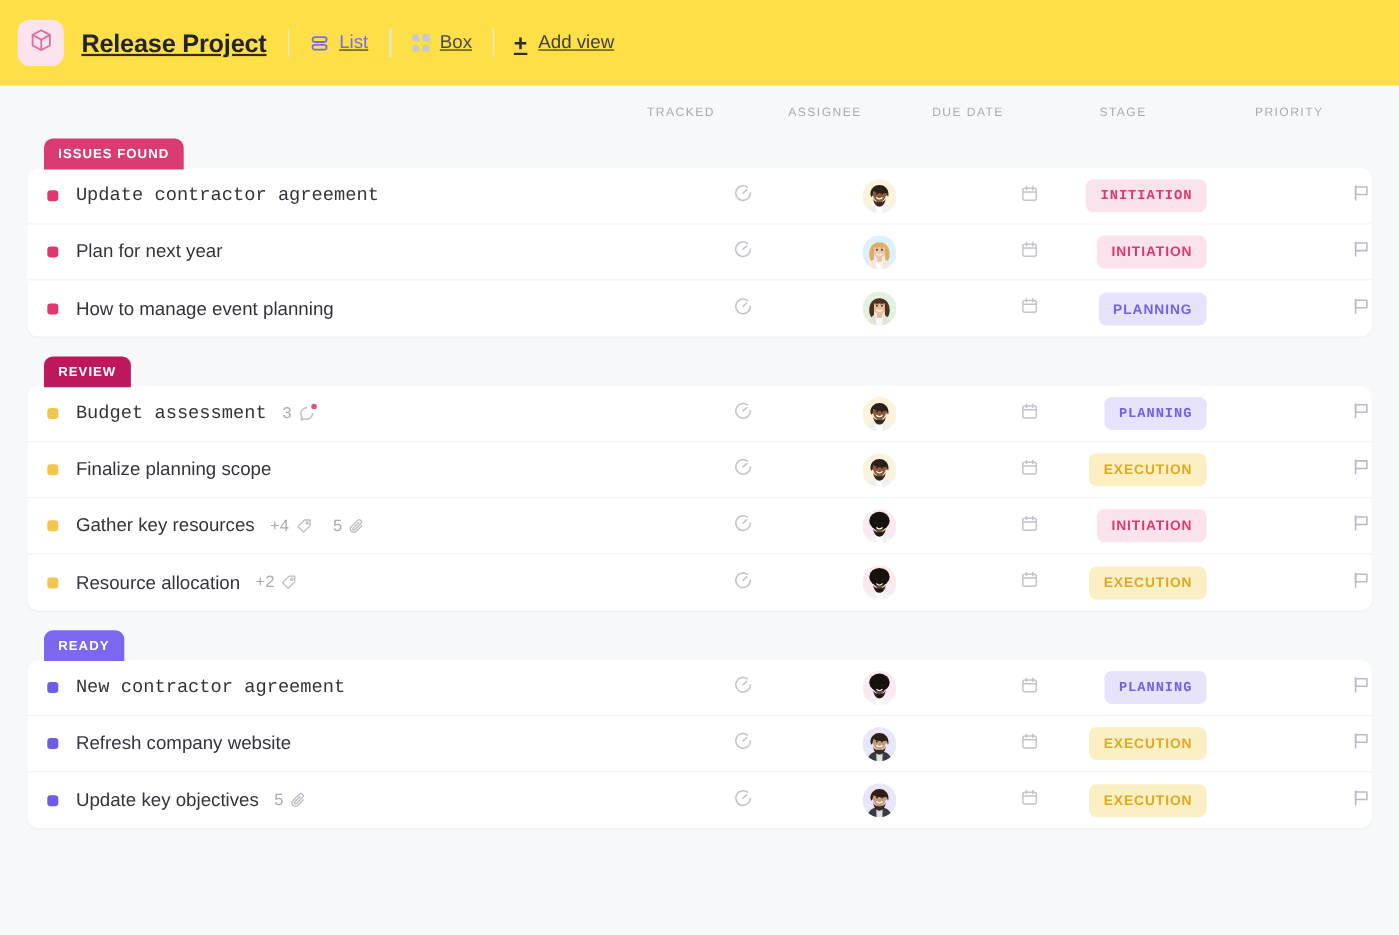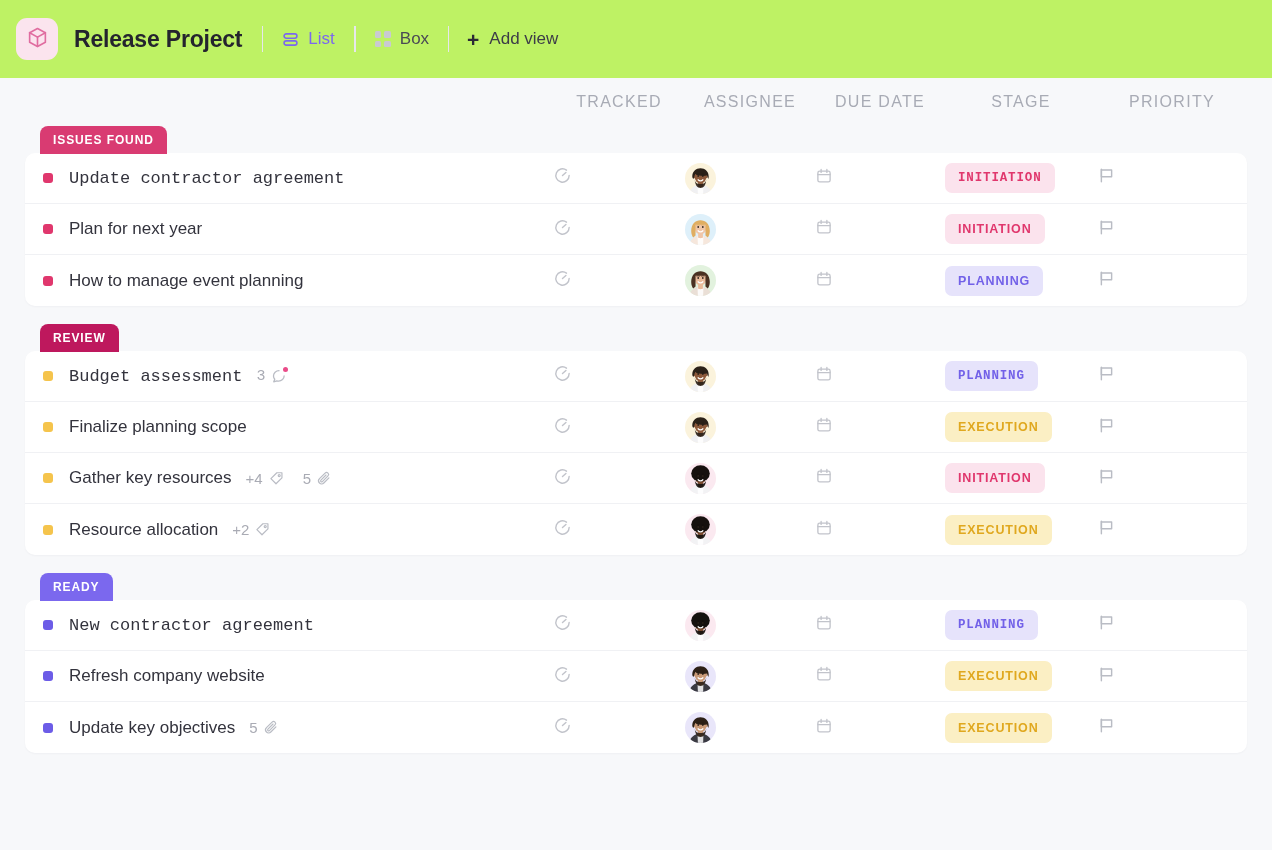--- a/index.html
+++ b/index.html
@@ -20,11 +20,12 @@
   
   .topbar {
     height: 78px;
-    background: #bef264;
+    background: #fde047;
     display: flex;
     align-items: center;
     padding: 0 16px;
     gap: 0;
+    text-decoration: underline;
   }
 
   .logo-tile {

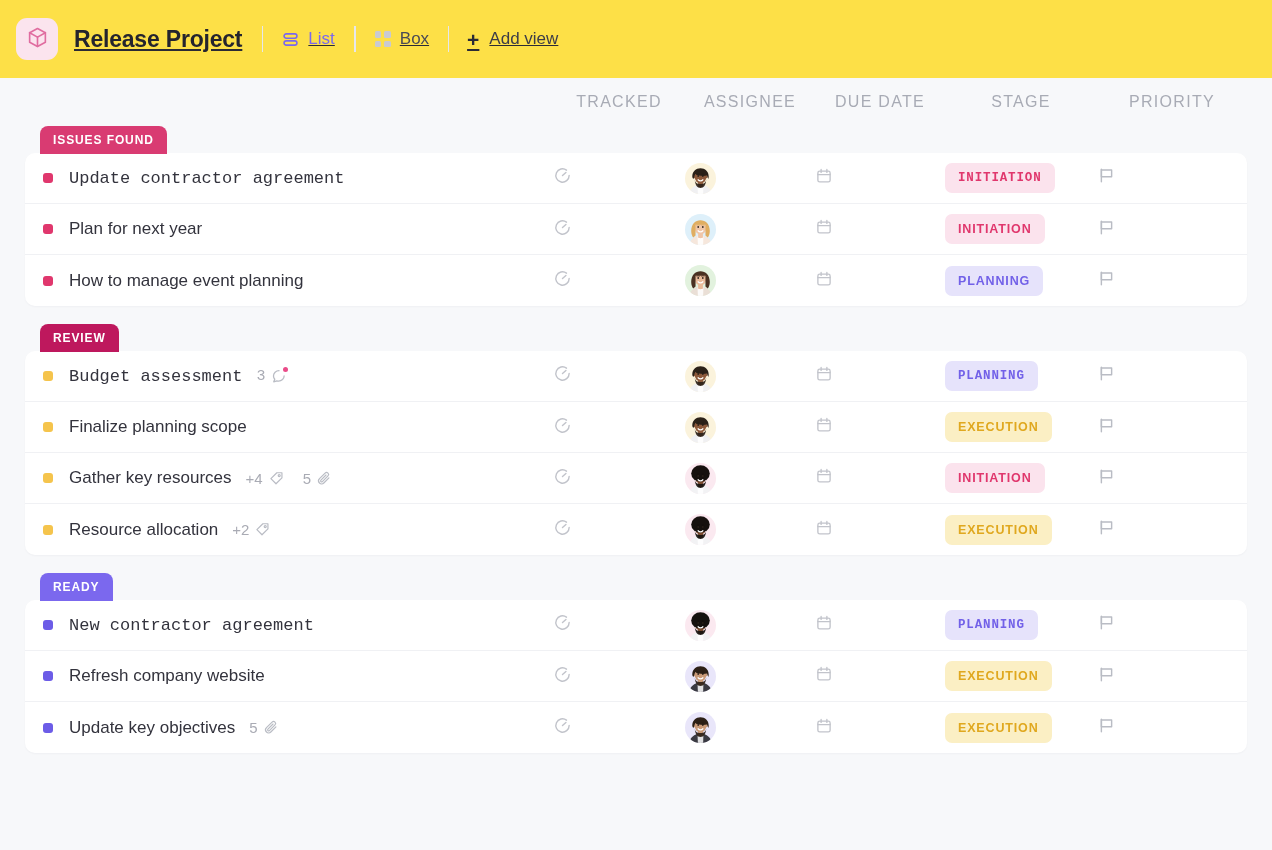--- a/index.html
+++ b/index.html
@@ -104,7 +104,7 @@
   }
   .ch-spacer { flex: 1 1 auto; }
   .ch {
-    font-size: 16px;
+    font-size: 11px;
     letter-spacing: 1.3px;
     color: #a8abb5;
     text-align: center;

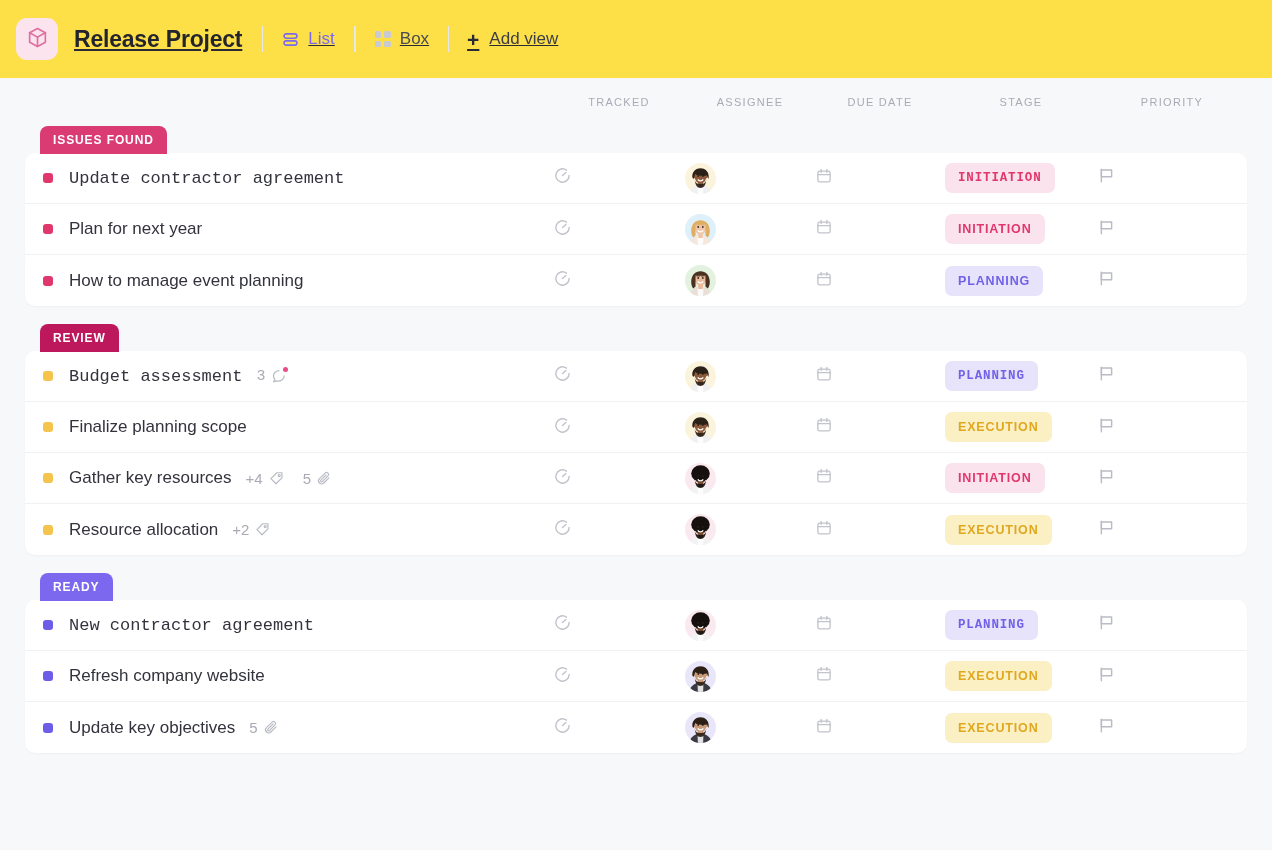--- a/index.html
+++ b/index.html
@@ -180,7 +180,7 @@
     flex: none;
     display: flex;
     align-items: center;
-    justify-content: flex-start;
+    justify-content: flex-end;
   }
   .cell.tracked  { width: 132px; }
   .cell.assignee { width: 130px; }

